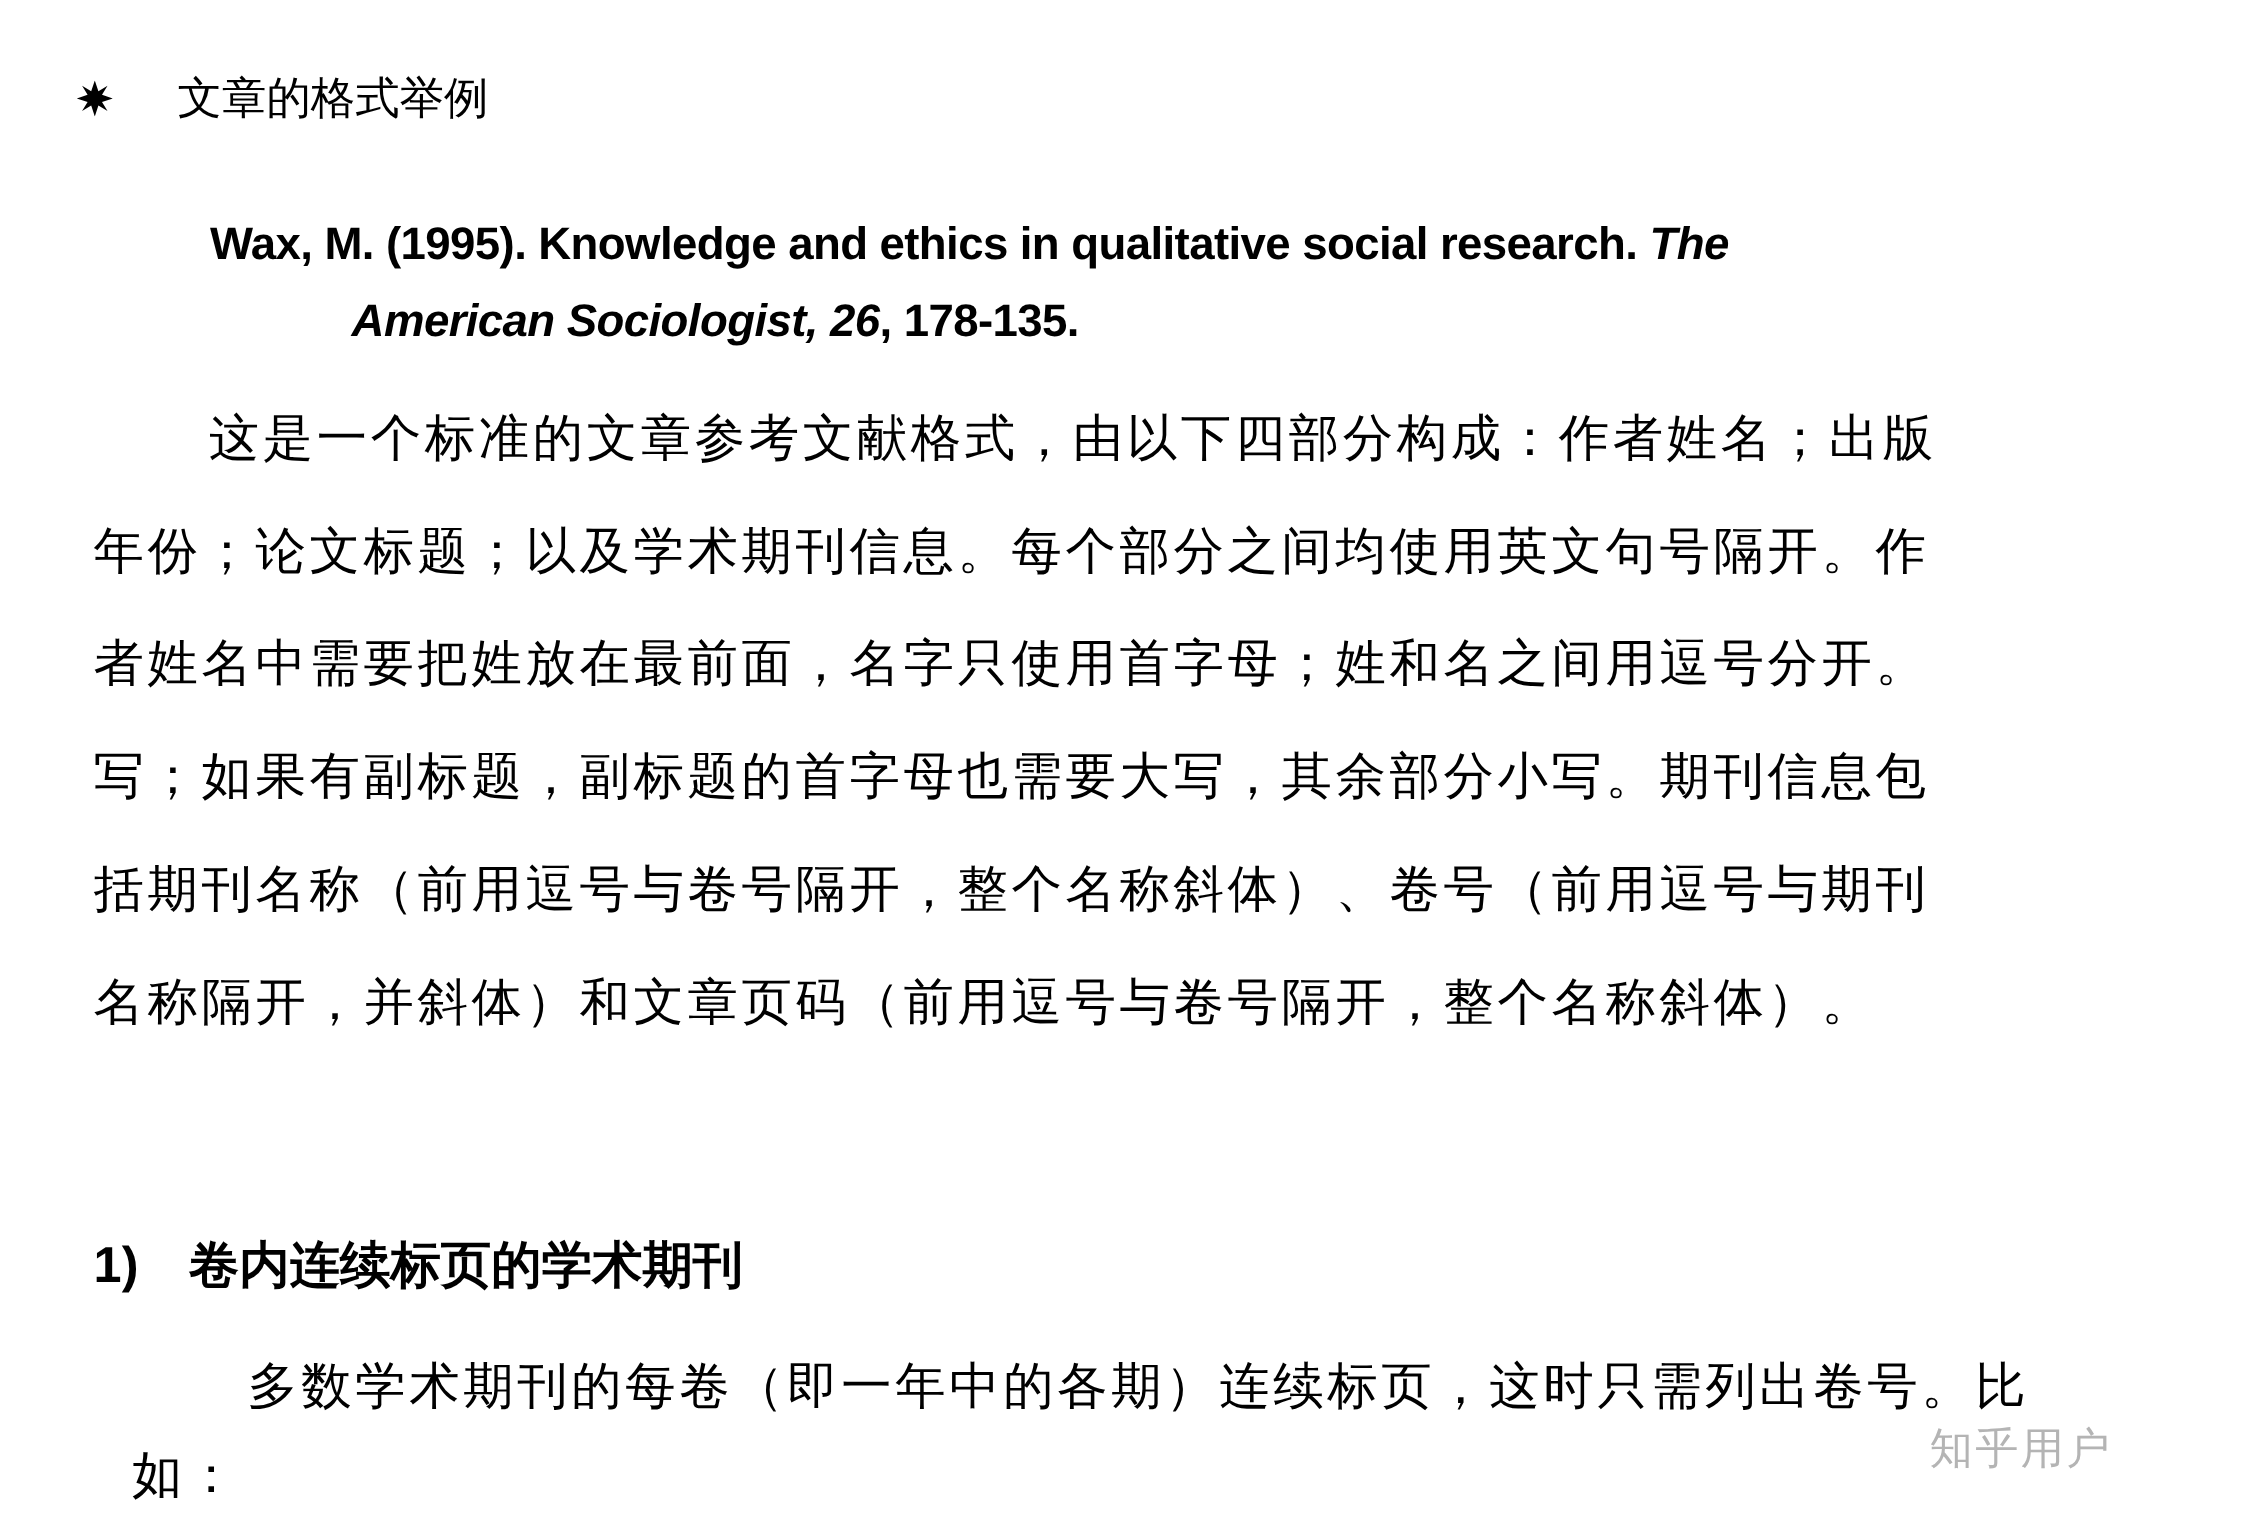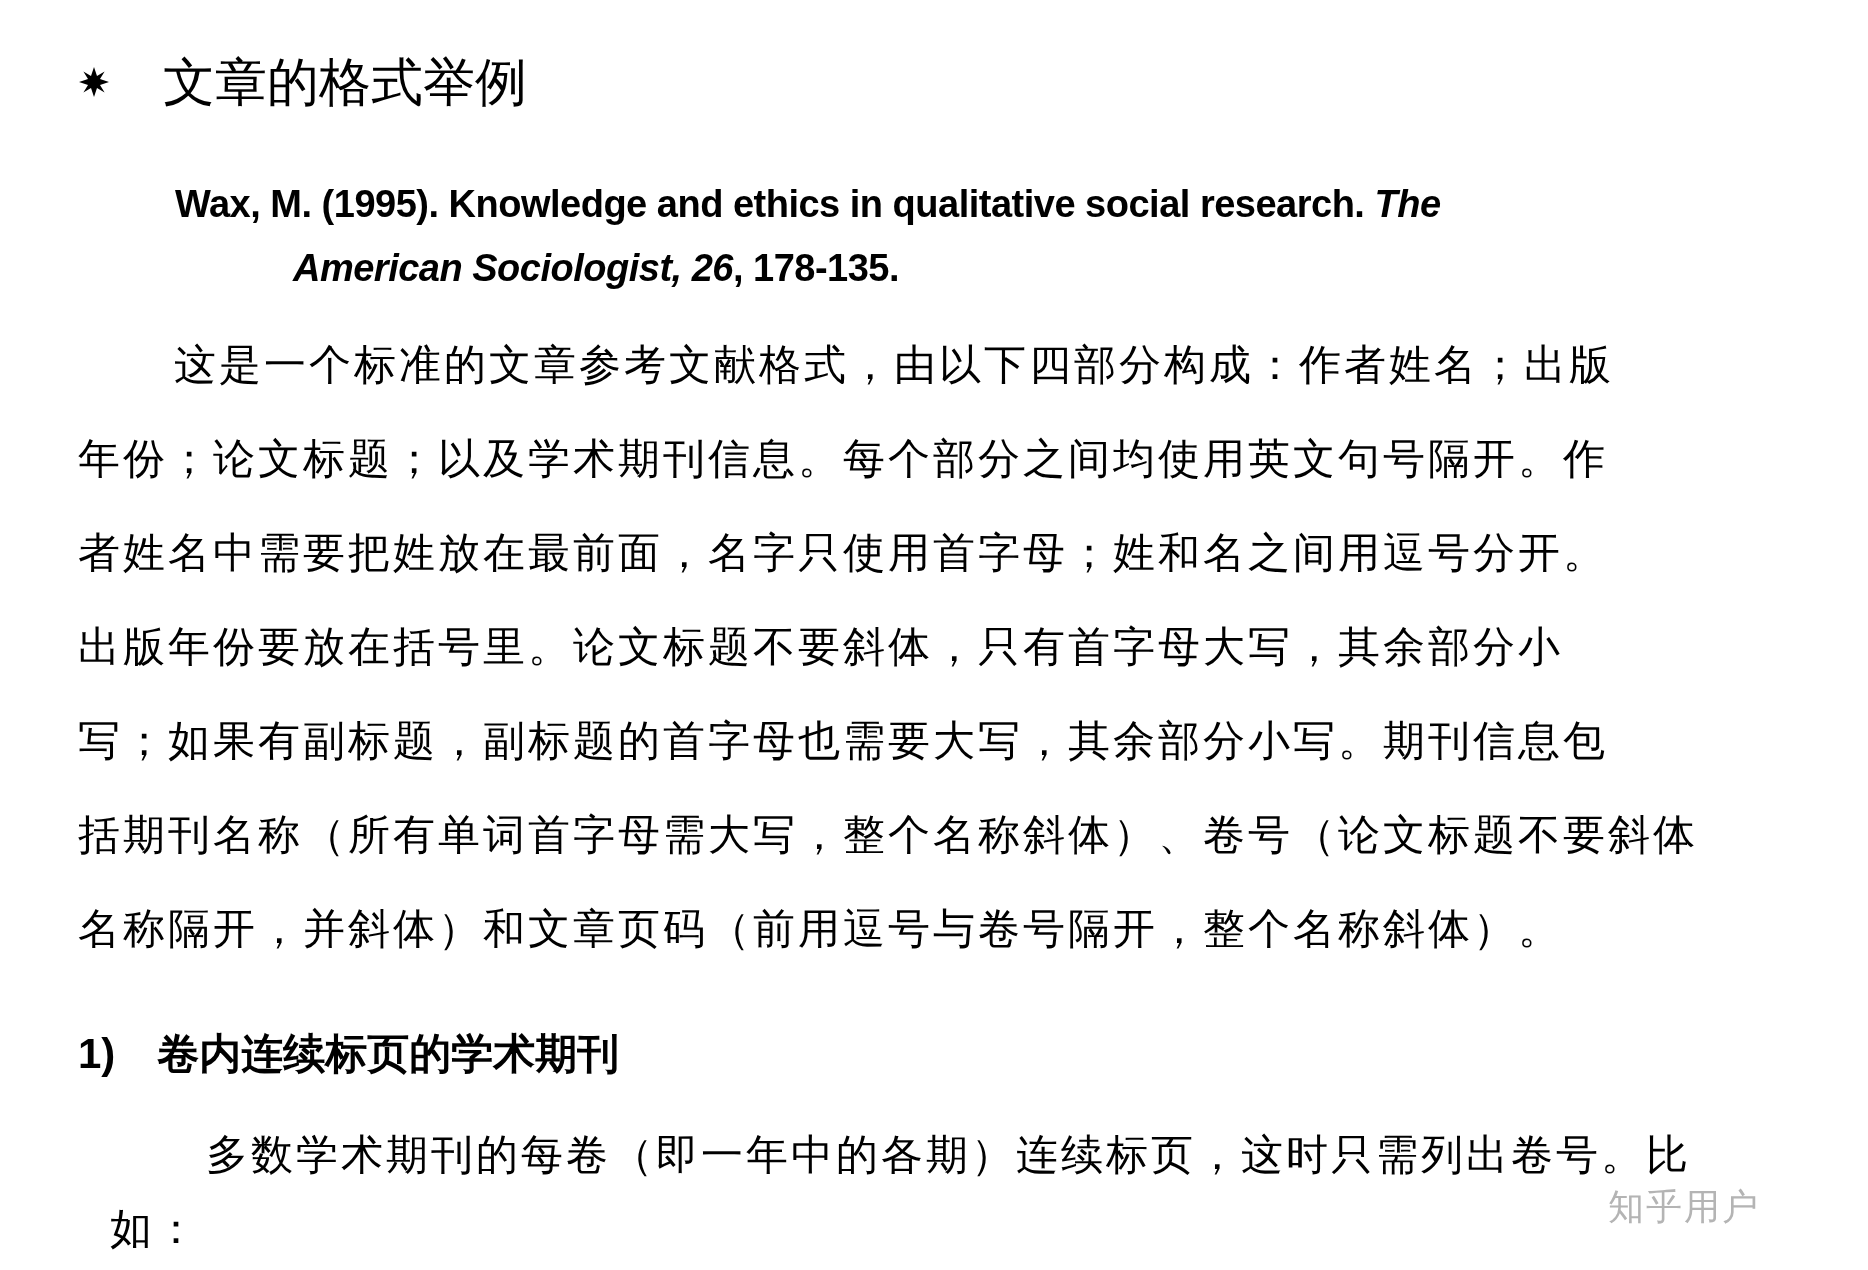--- a/index.html
+++ b/index.html
@@ -8,9 +8,9 @@
     font-family: "DejaVu Sans", sans-serif; color: #000;
   }
   .heading {
-    position: absolute; left: 79px; top: 52px;
+    position: absolute; left: 64px; top: 52px;
     display: flex; align-items: center;
-    font-size: 52px; line-height: 60px;
+    font-size: 37px; line-height: 60px;
   }
   .star {
     width: 30px; height: 30px; margin-right: 54px; display: inline-block;

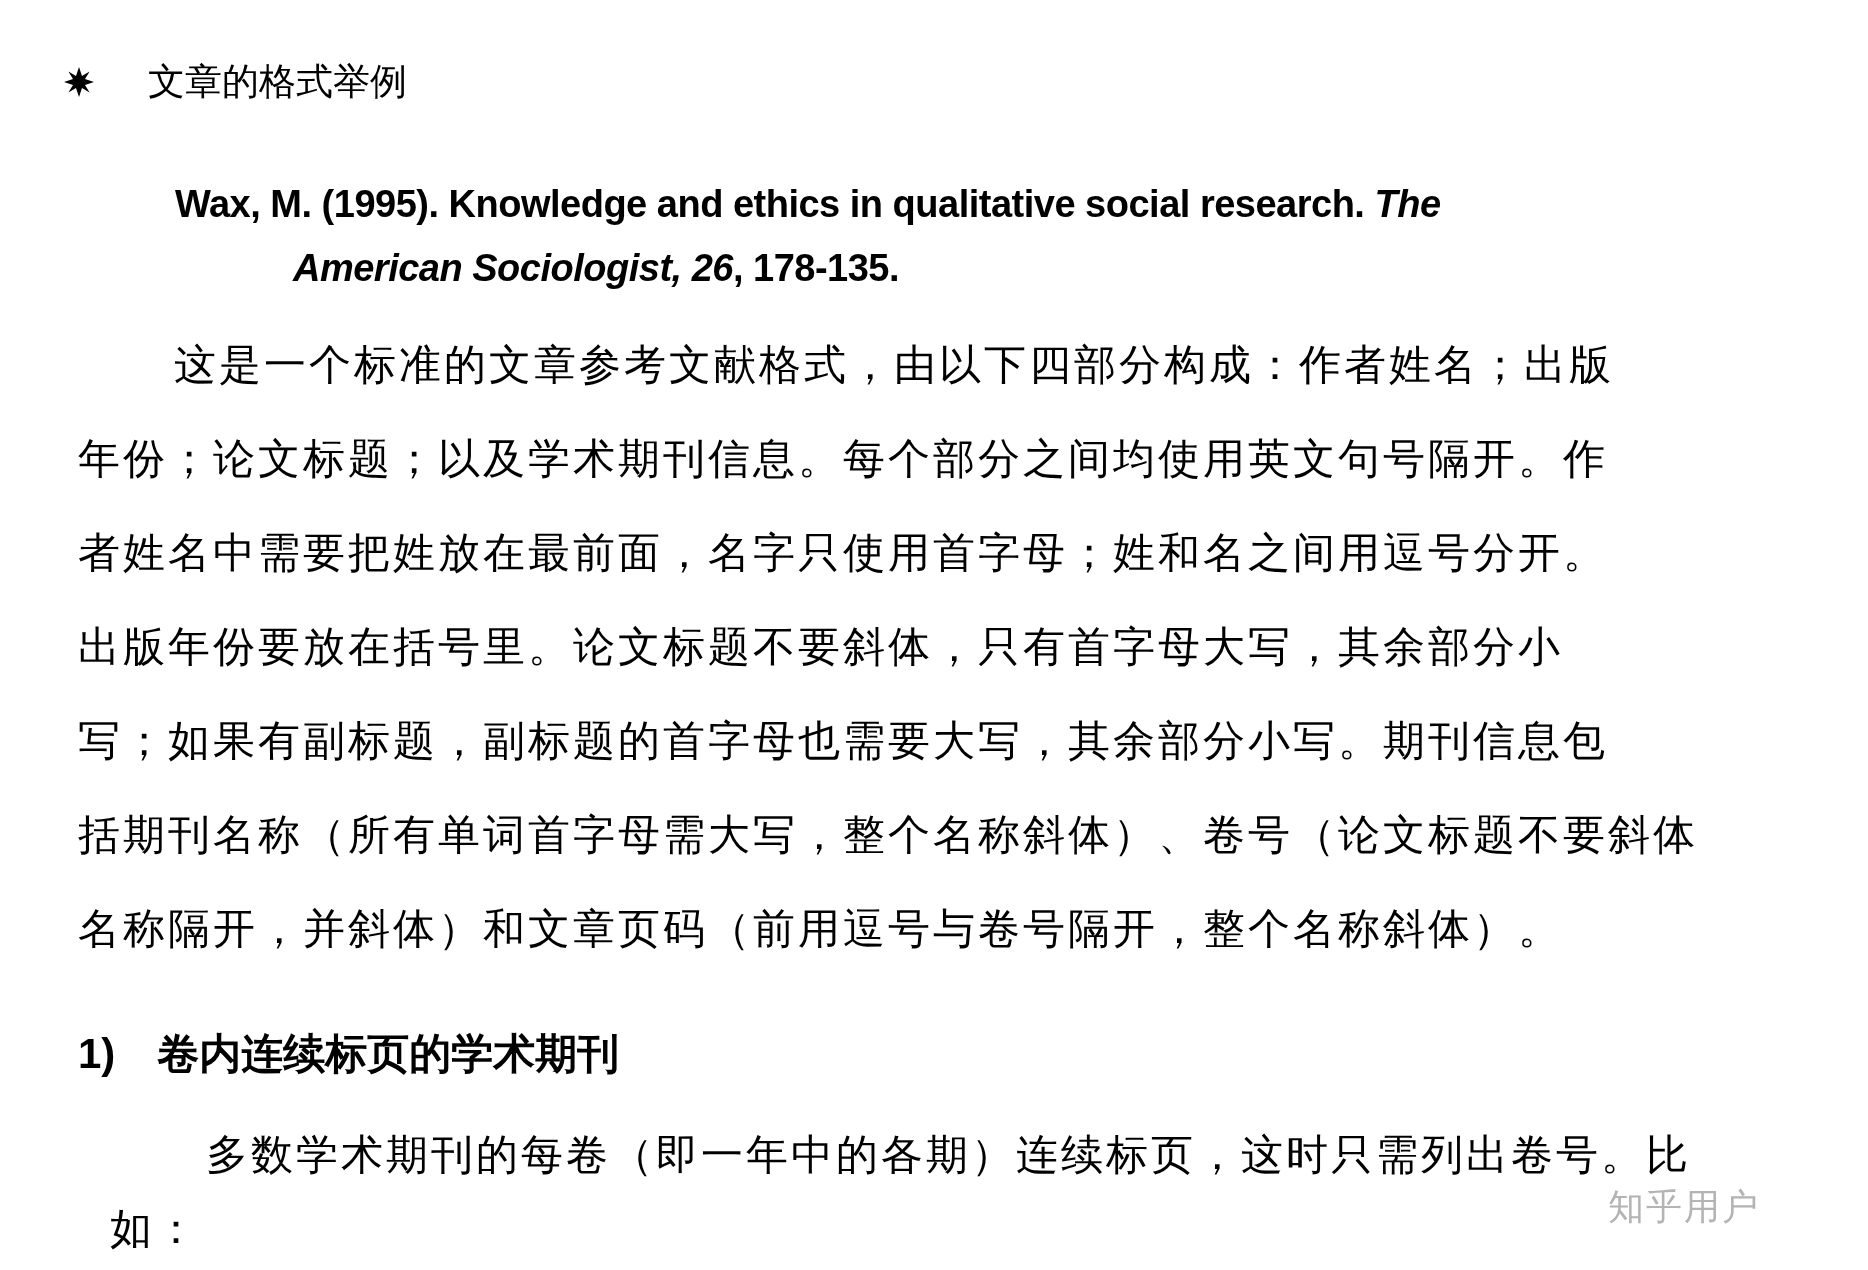--- a/index.html
+++ b/index.html
@@ -59,7 +59,6 @@
   <div class="indent">这是一个标准的文章参考文献格式，由以下四部分构成：作者姓名；出版</div>
   <div>年份；论文标题；以及学术期刊信息。每个部分之间均使用英文句号隔开。作</div>
   <div>者姓名中需要把姓放在最前面，名字只使用首字母；姓和名之间用逗号分开。</div>
-  <div>出版年份要放在括号里。论文标题不要斜体，只有首字母大写，其余部分小</div>
   <div>写；如果有副标题，副标题的首字母也需要大写，其余部分小写。期刊信息包</div>
   <div>括期刊名称（所有单词首字母需大写，整个名称斜体）、卷号（论文标题不要斜体</div>
   <div>名称隔开，并斜体）和文章页码（前用逗号与卷号隔开，整个名称斜体）。</div>

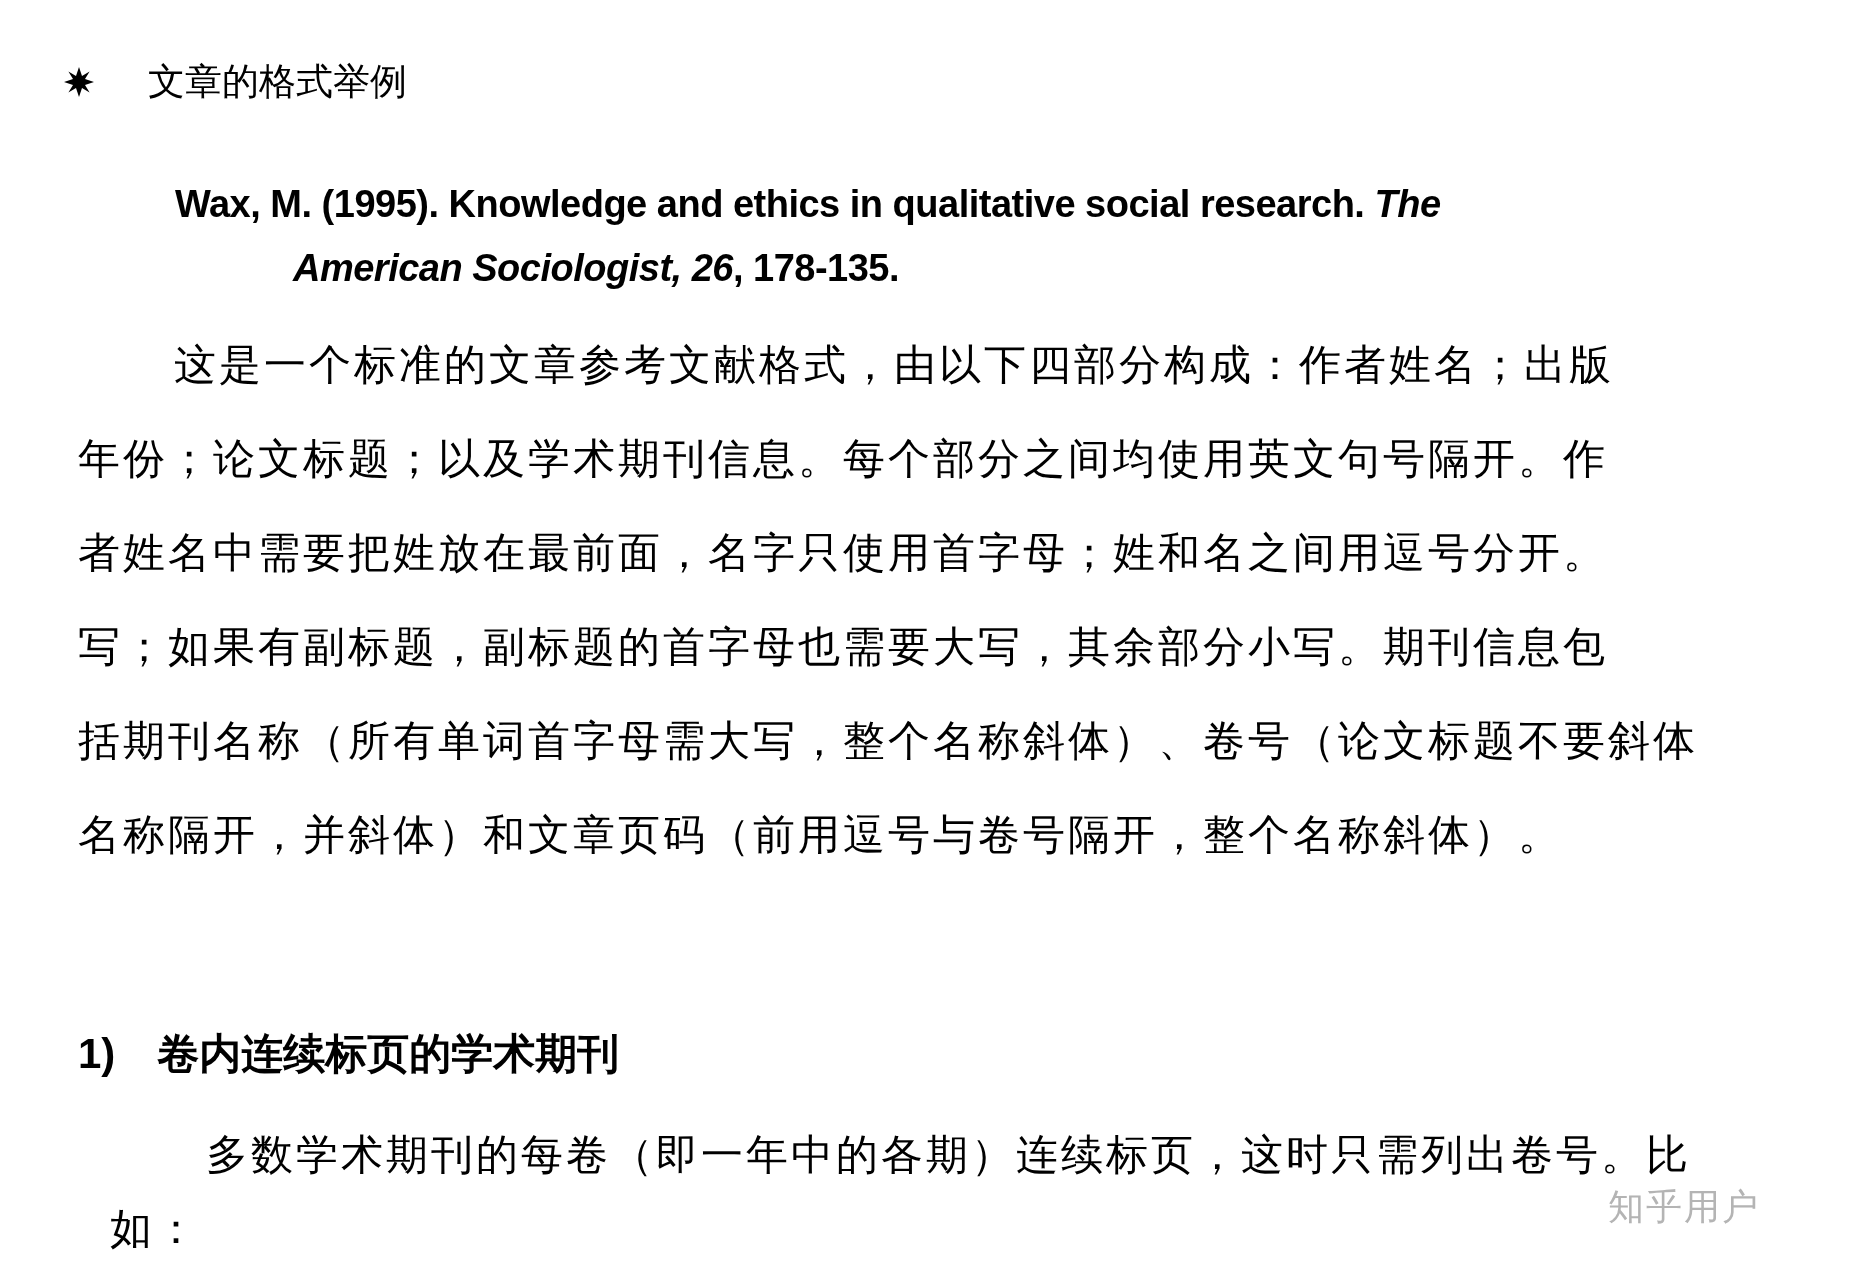--- a/index.html
+++ b/index.html
@@ -60,7 +60,7 @@
   <div>年份；论文标题；以及学术期刊信息。每个部分之间均使用英文句号隔开。作</div>
   <div>者姓名中需要把姓放在最前面，名字只使用首字母；姓和名之间用逗号分开。</div>
   <div>写；如果有副标题，副标题的首字母也需要大写，其余部分小写。期刊信息包</div>
-  <div>括期刊名称（所有单词首字母需大写，整个名称斜体）、卷号（论文标题不要斜体</div>
+  <div>括期刊名称（前用逗号与卷号隔开，整个名称斜体）、卷号（前用逗号与期刊</div>
   <div>名称隔开，并斜体）和文章页码（前用逗号与卷号隔开，整个名称斜体）。</div>
 </div>
 

